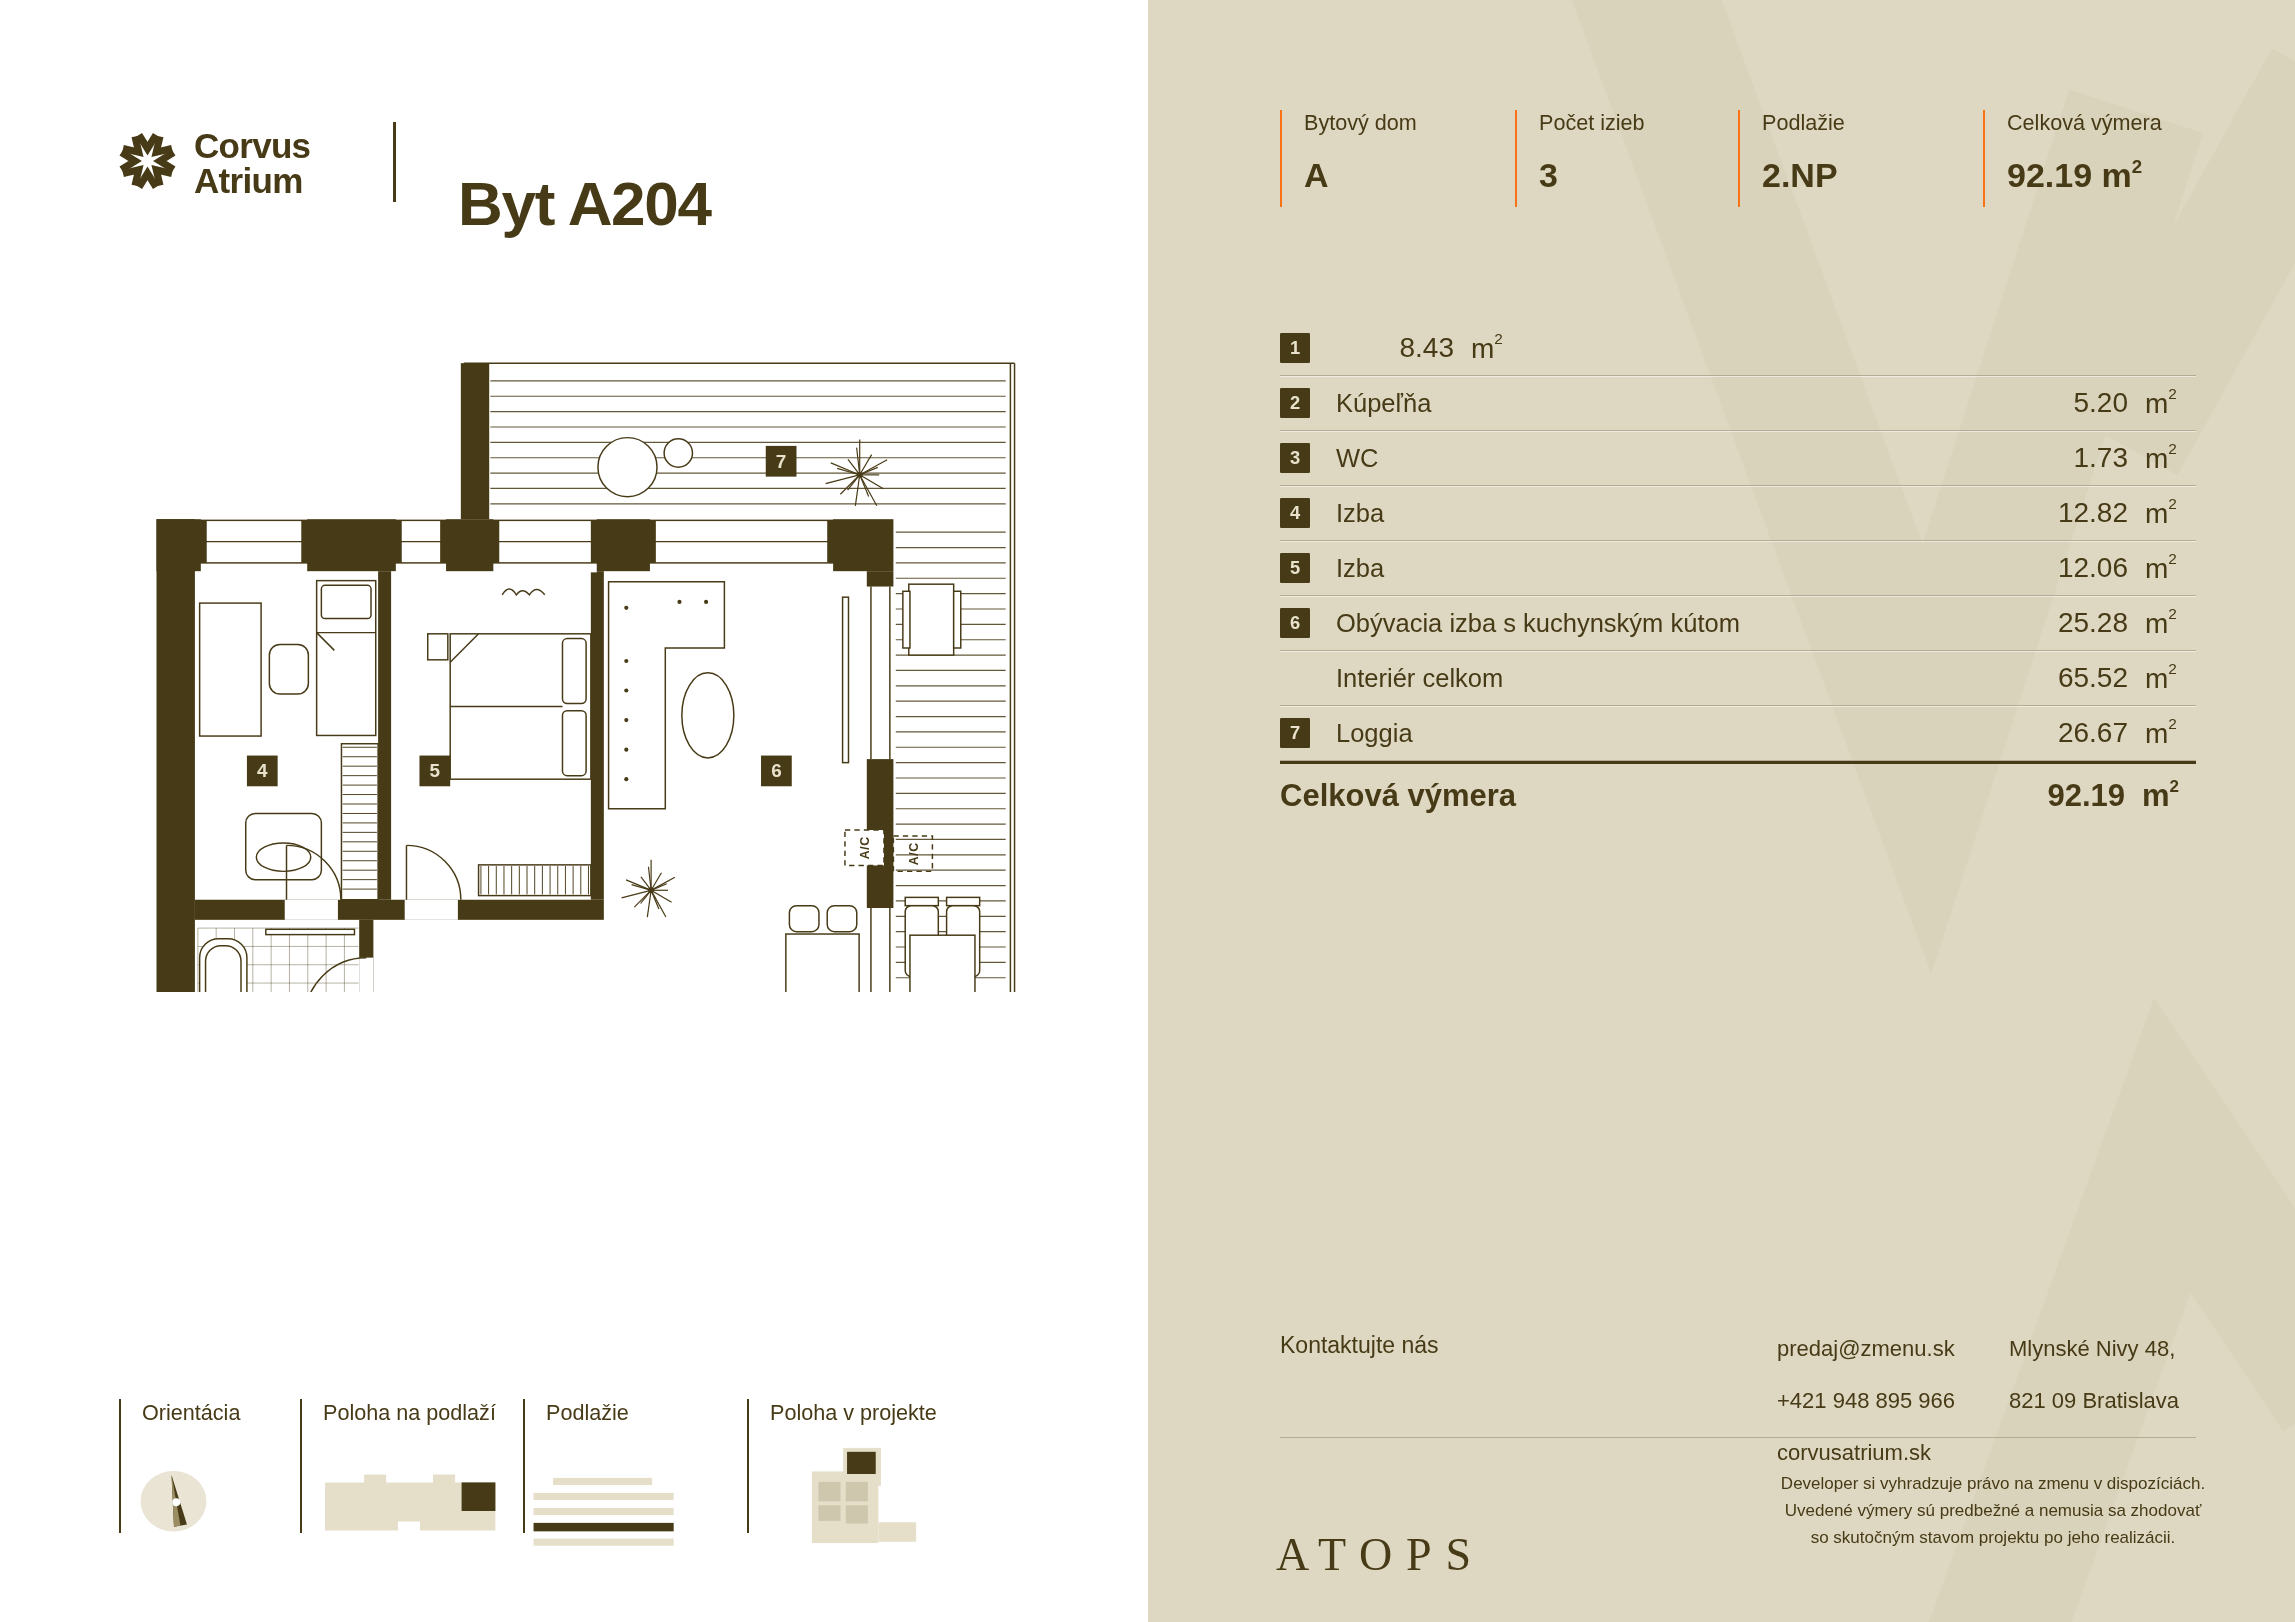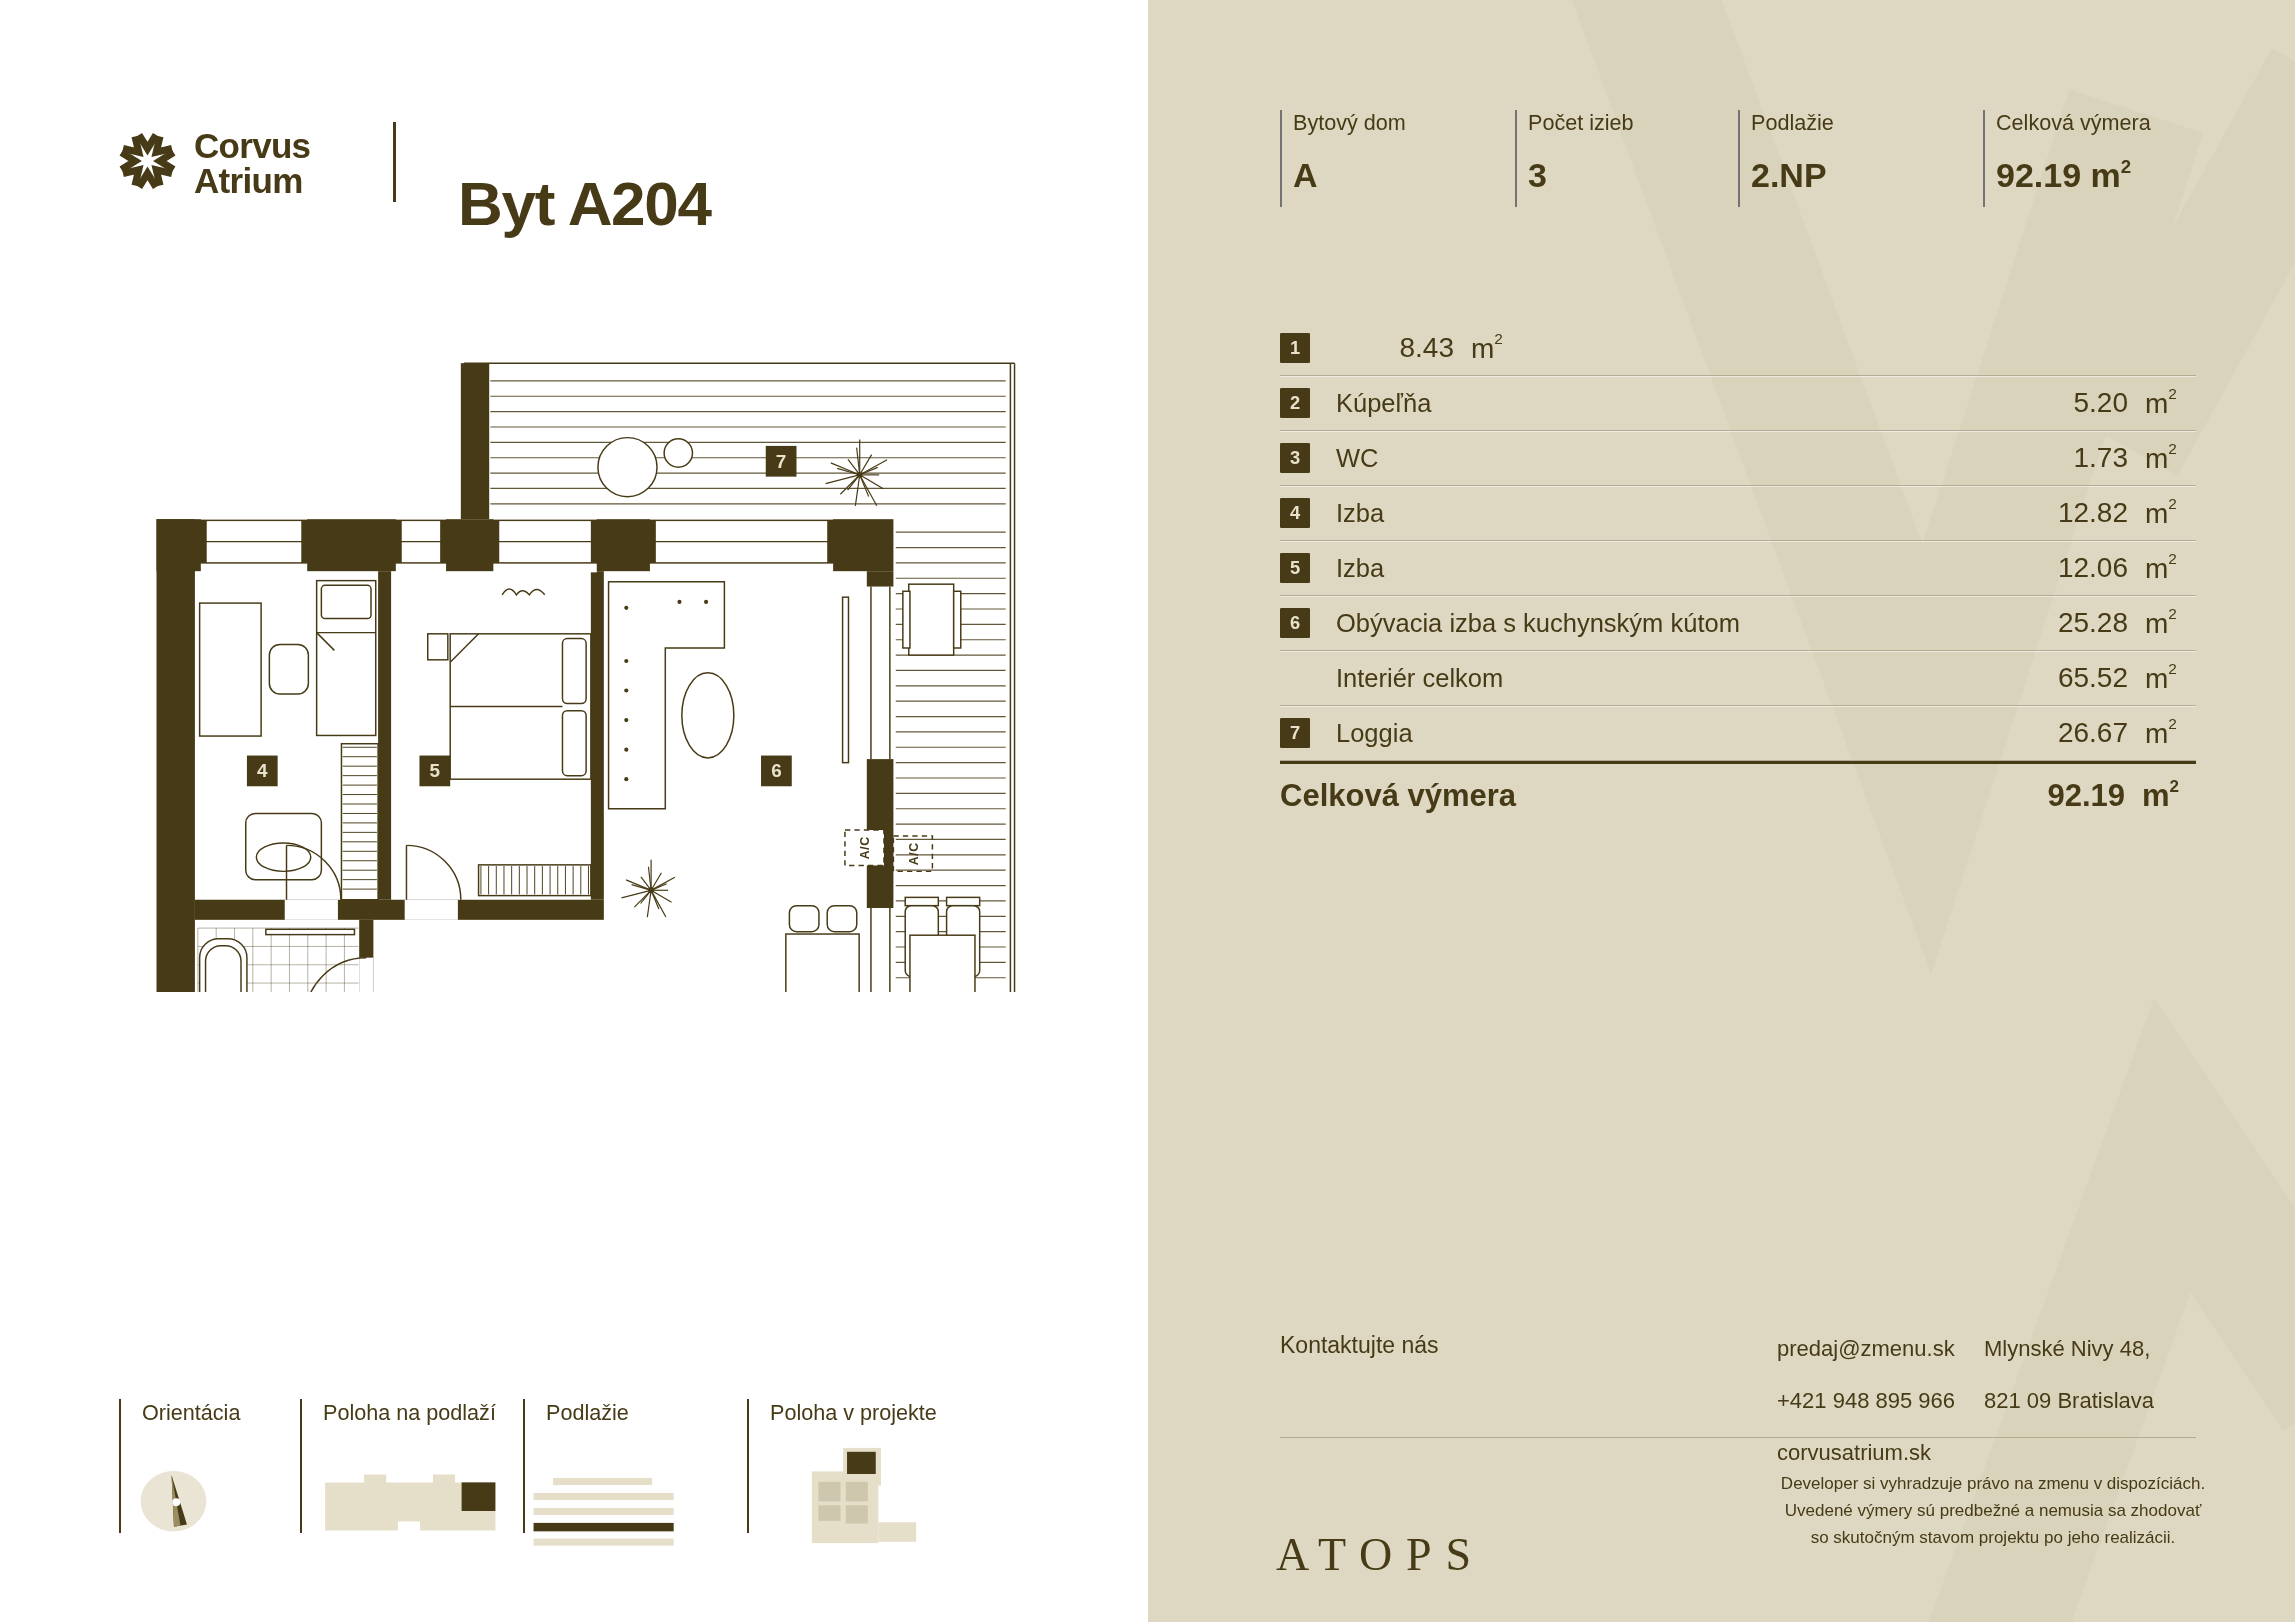--- a/index.html
+++ b/index.html
@@ -32,7 +32,7 @@
   .right-panel{position:absolute;left:1148px;top:0;width:1148px;height:1623px;background:#ded8c2;overflow:hidden;}
   .watermark{position:absolute;left:0;top:0;z-index:0;}
   .rp{position:absolute;z-index:1;}
-  .spec-col{border-left:2px solid #737373;padding-left:11px;height:97px;top:110px;}
+  .spec-col{border-left:2px solid #f97316;padding-left:22px;height:97px;top:110px;}
   .spec-label{font-size:21.6px;}
   .spec-value{font-size:34px;font-weight:bold;margin-top:19.6px;}
   .spec-value sup,.unit sup{font-size:0.55em;vertical-align:14.4px;}

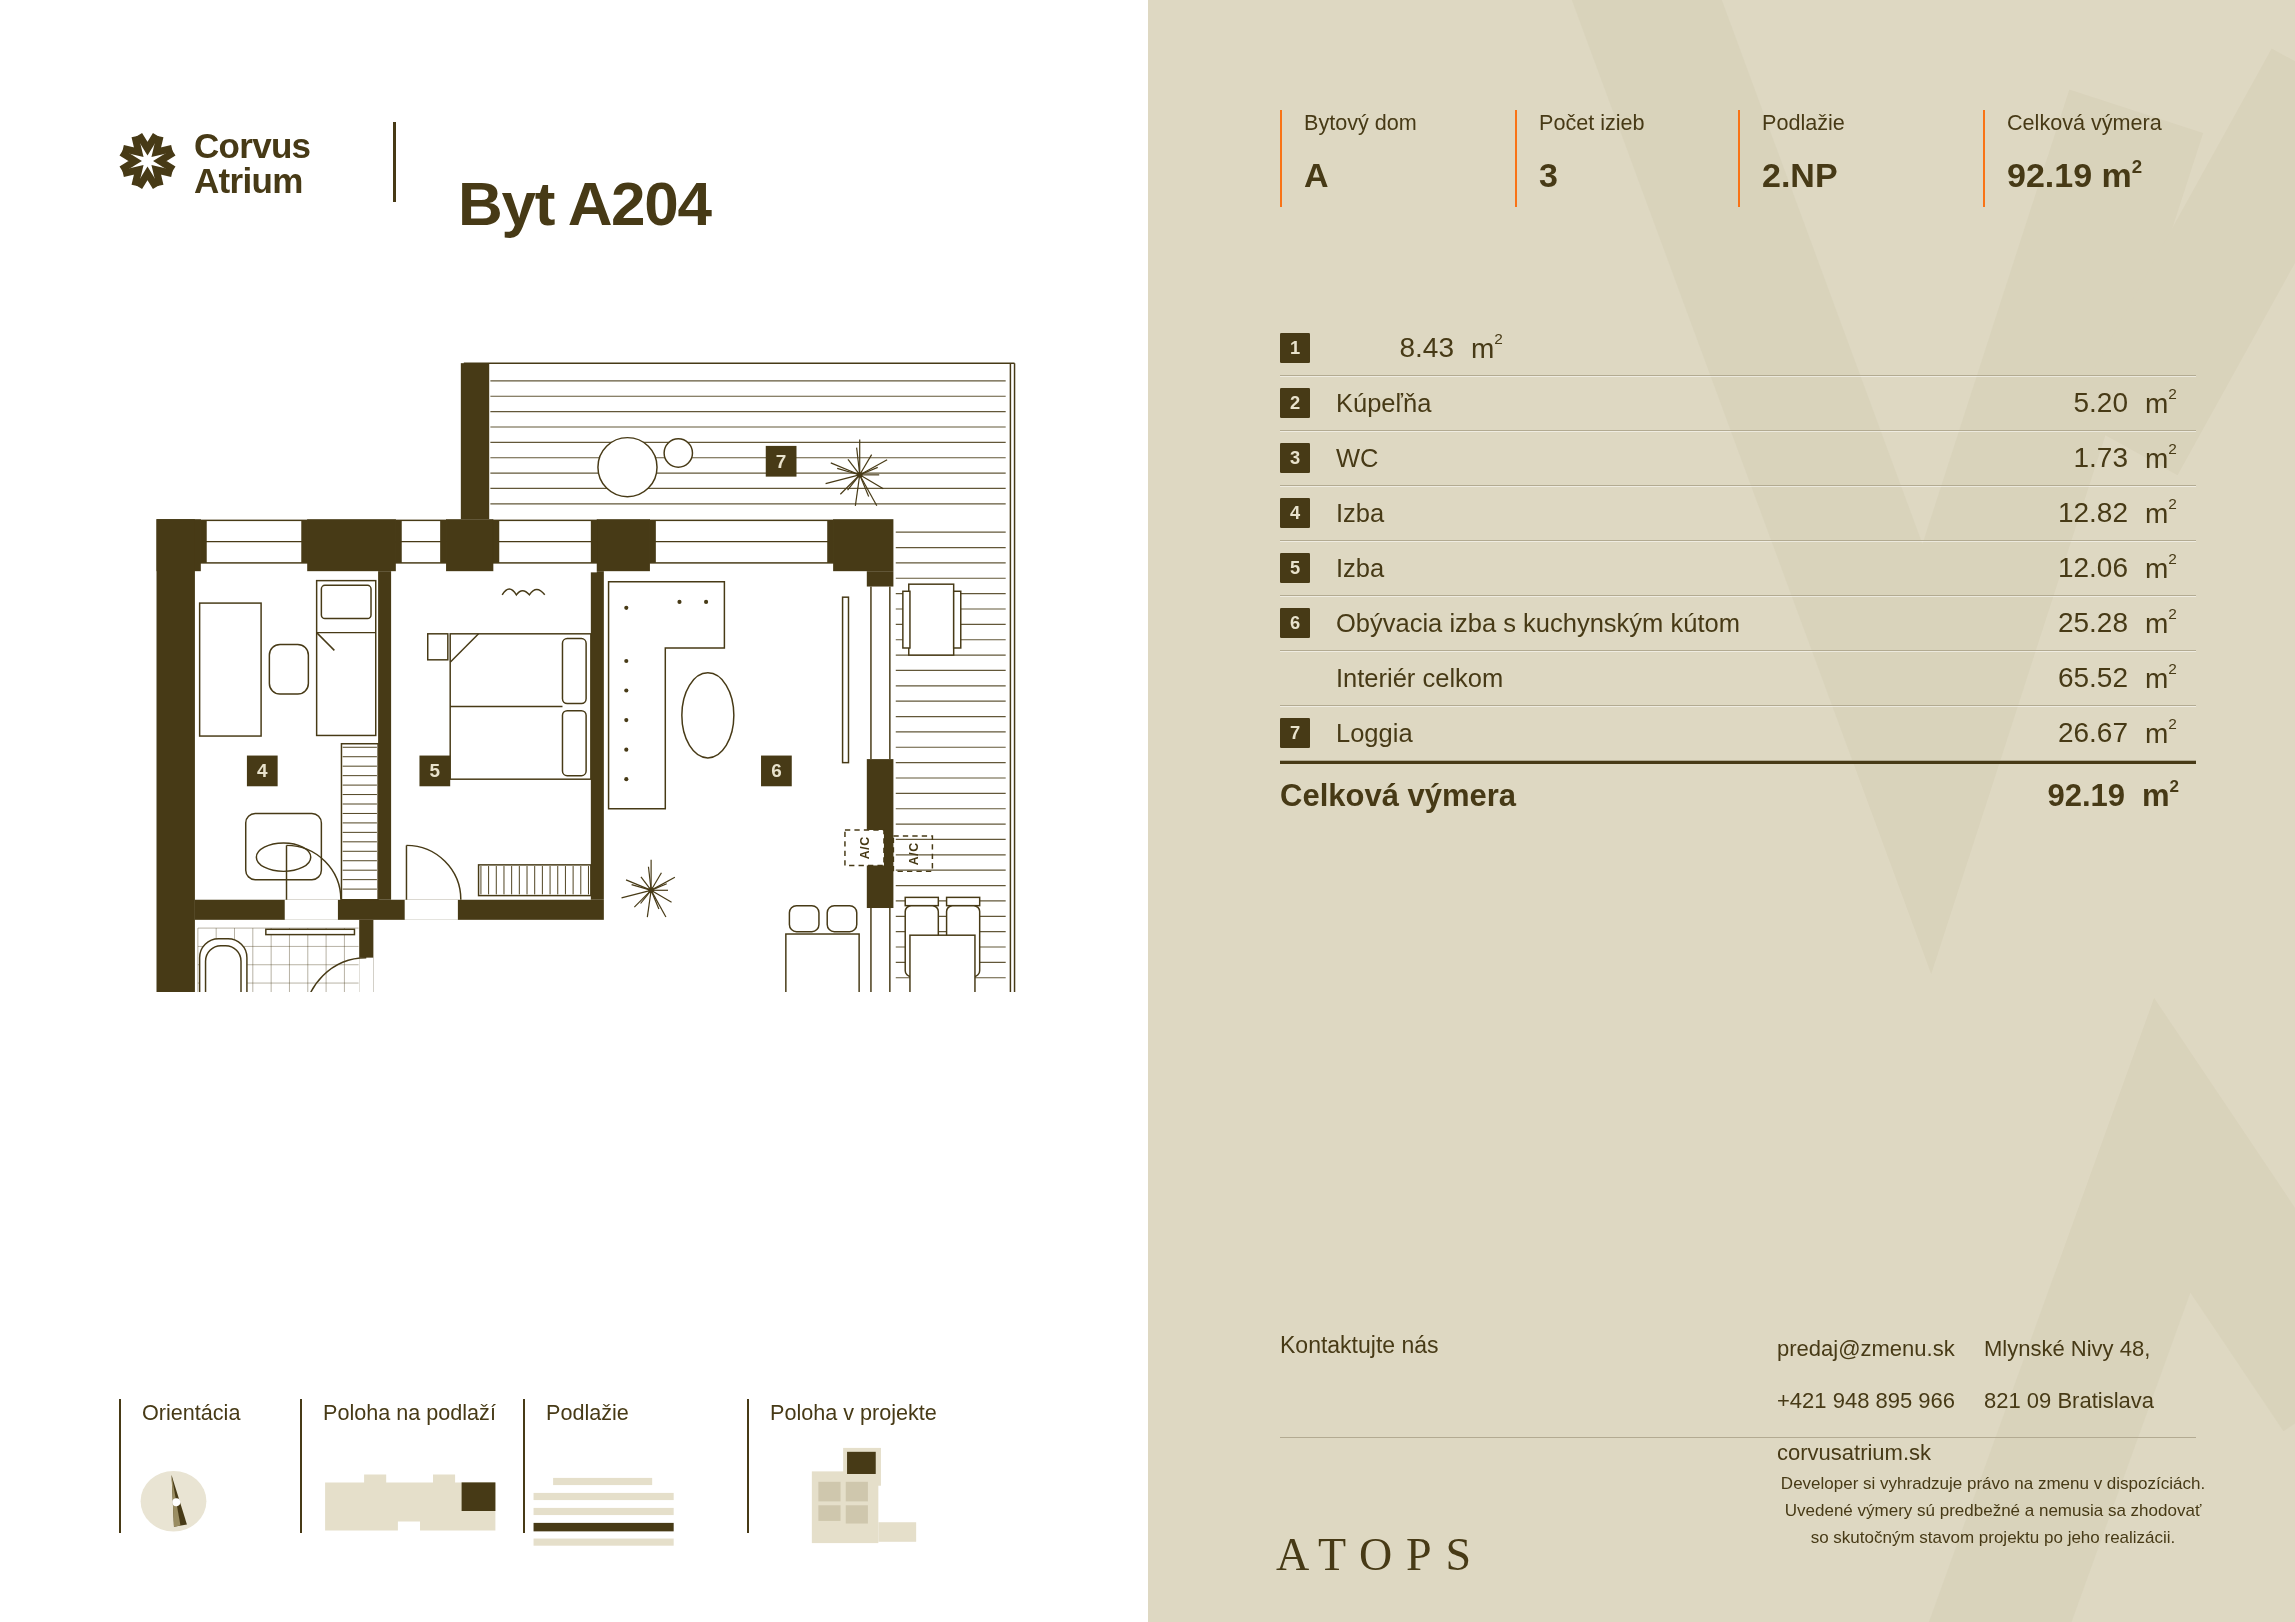--- a/index.html
+++ b/index.html
@@ -668,7 +668,7 @@
       <div>+421 948 895 966</div>
       <div>corvusatrium.sk</div>
     </div>
-    <div class="rp contact-col" style="left:836px">
+    <div class="rp contact-col" style="left:861px">
       <div>Mlynské Nivy 48,</div>
       <div>821 09 Bratislava</div>
     </div>

